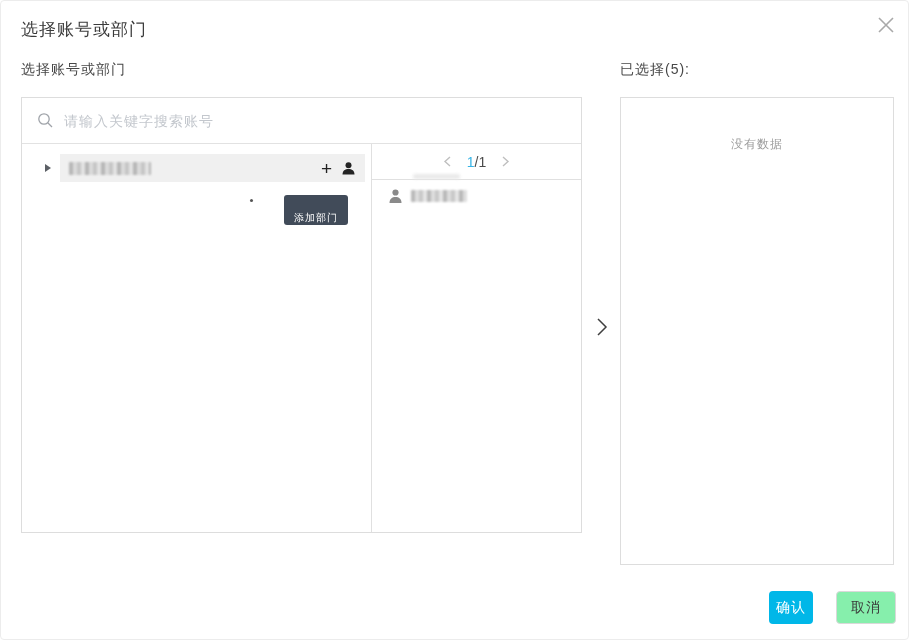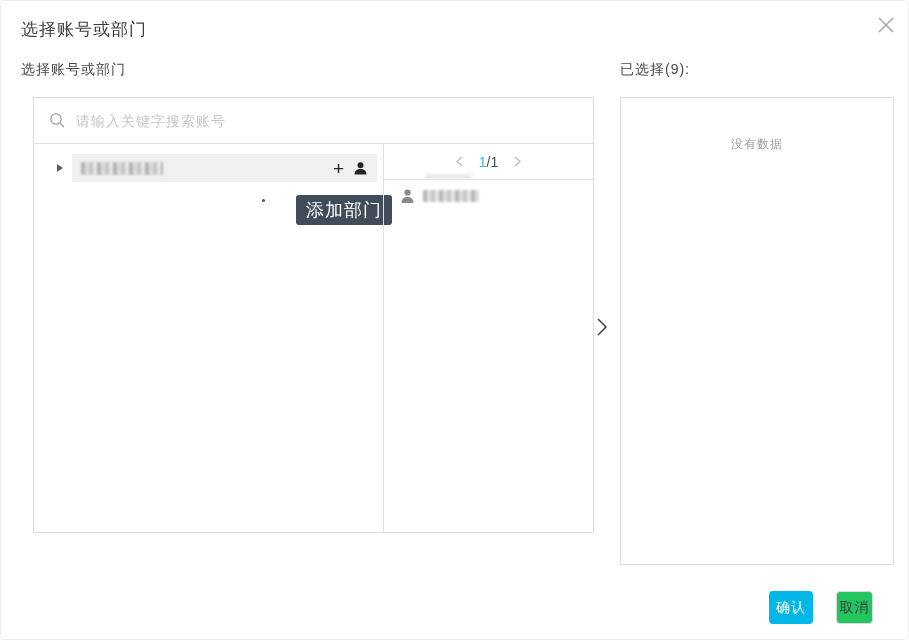--- a/index.html
+++ b/index.html
@@ -158,7 +158,7 @@
 </div>
 
 <div class="abs section-label label-left">选择账号或部门</div>
-<div class="abs section-label label-right">已选择(9):</div>
+<div class="abs section-label label-right">已选择(5):</div>
 
 <div class="abs picker">
 

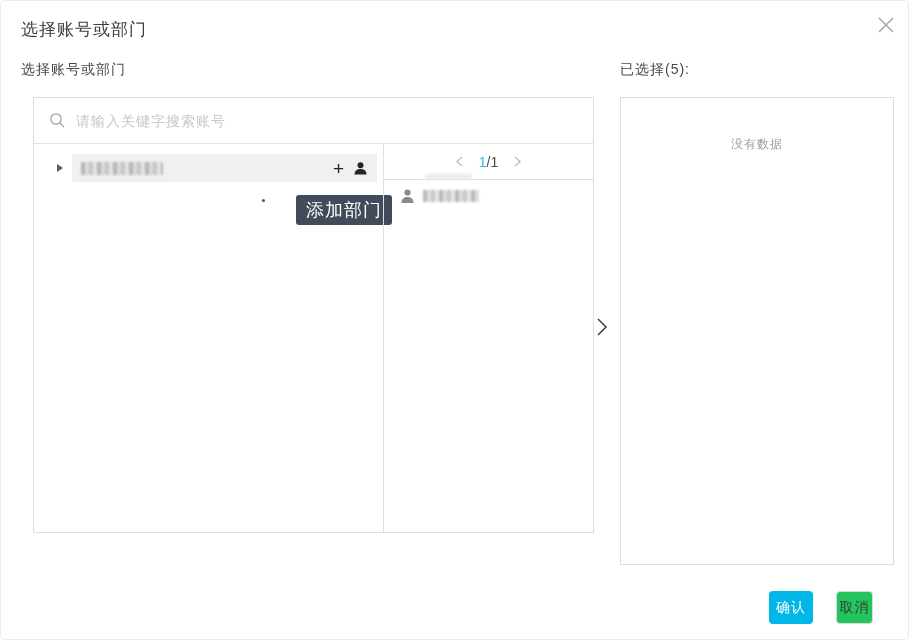--- a/index.html
+++ b/index.html
@@ -33,7 +33,7 @@
 
   
   .picker {
-    left: 32px; top: 96px; width: 561px; height: 436px;
+    left: 20px; top: 96px; width: 561px; height: 436px;
     border: 1px solid #dddddd; background: #fff;
   }
   .search-row {

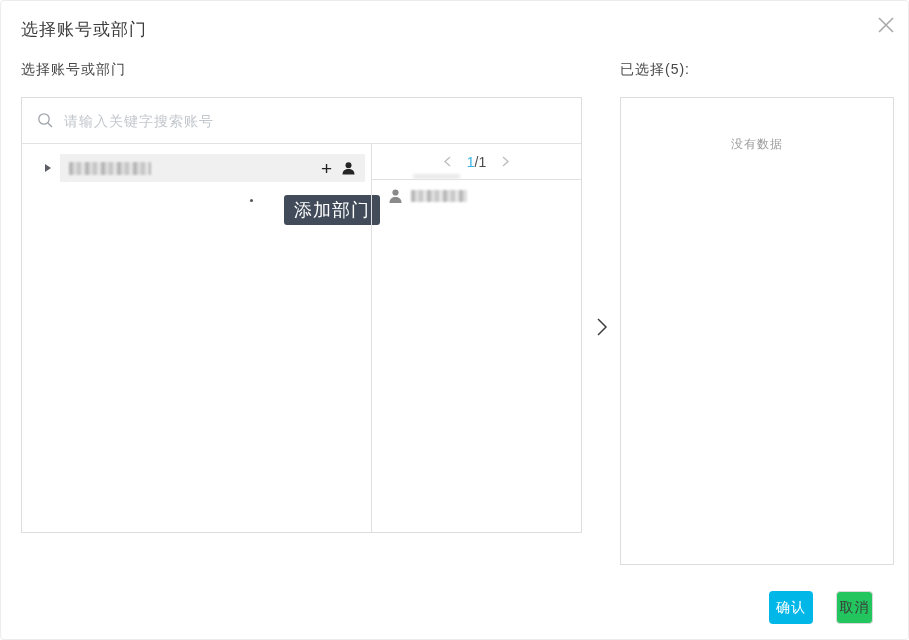--- a/index.html
+++ b/index.html
@@ -86,8 +86,8 @@
   
   .tooltip {
     position: absolute; left: 262px; top: 51px; height: 30px;
-    background: #414b59; color: #ffffff; font-size: 18px;
-    line-height: 30px; padding: 0 10px; border-radius: 3px;
+    background: #414b59; color: #ffffff; font-size: 10px;
+    line-height: 30px; padding: 8px 10px; border-radius: 3px;
     letter-spacing: 1px; white-space: nowrap;
   }
   .cursor-dot {

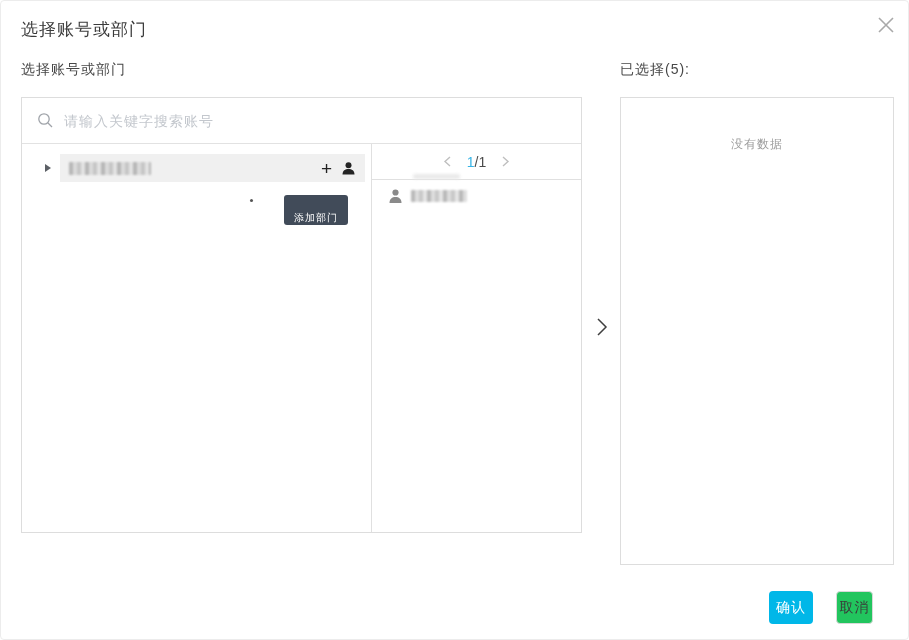--- a/index.html
+++ b/index.html
@@ -141,8 +141,8 @@
     background: #00b7e8; color: #ffffff; border: none;
   }
   .btn-cancel {
-    left: 835px; width: 37px;
-    background: #22c55e; color: #3a3a3a; border: 1px solid #d9d9d9;
+    left: 835px; width: 60px;
+    background: #86efac; color: #3a3a3a; border: 1px solid #d9d9d9;
   }
 </style>
 </head>

